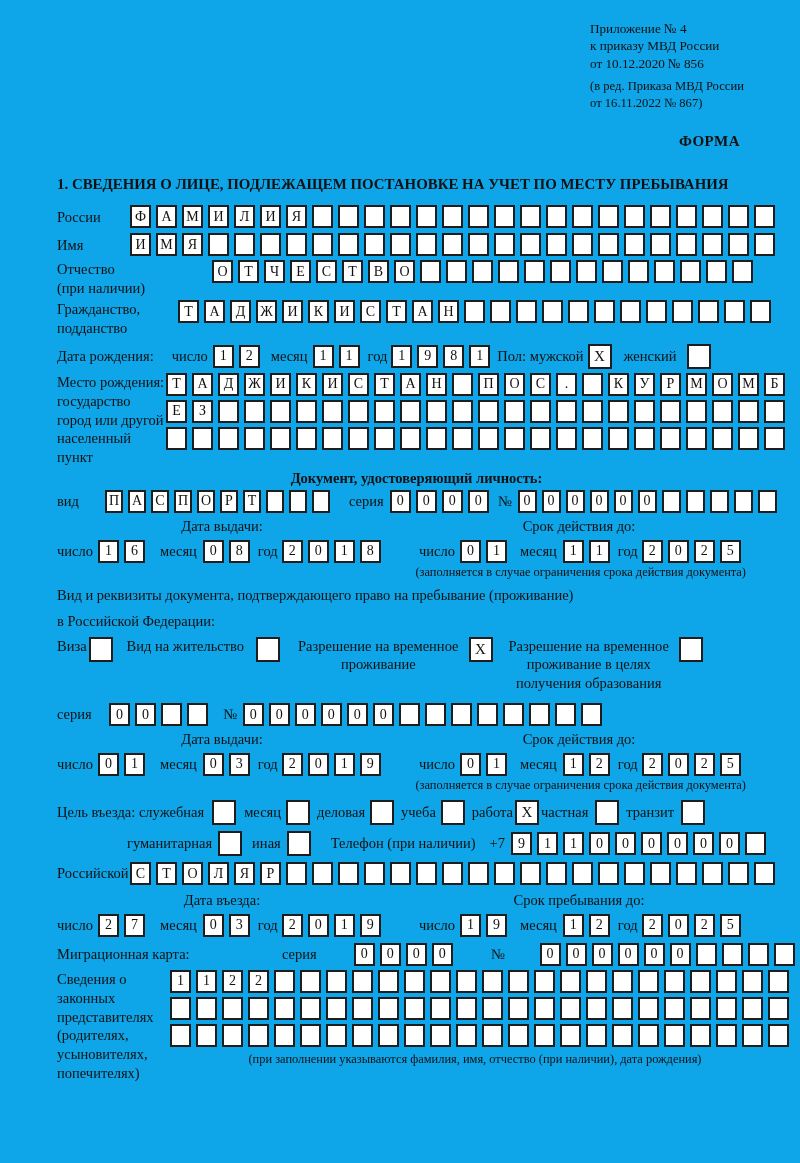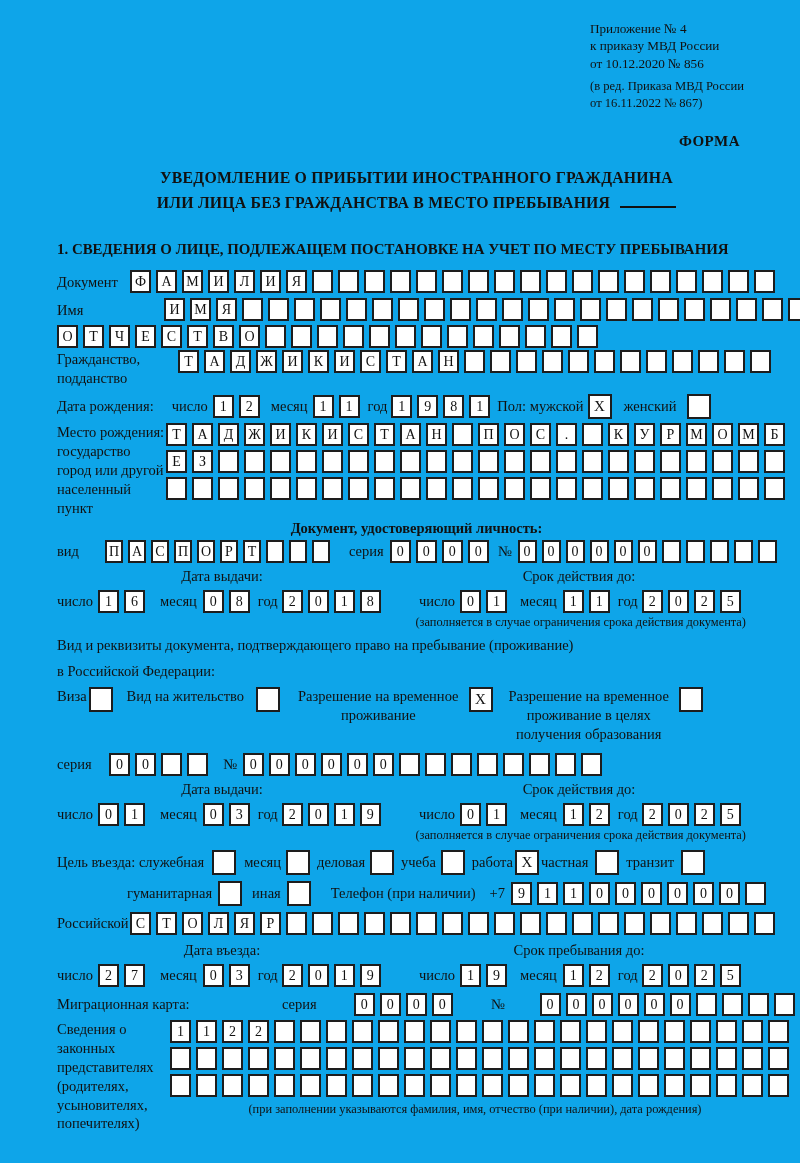--- a/index.html
+++ b/index.html
@@ -45,12 +45,6 @@
 
   <div class="form-label">ФОРМА</div>
 
-  <div class="title">
-    <div>УВЕДОМЛЕНИЕ О ПРИБЫТИИ ИНОСТРАННОГО ГРАЖДАНИНА</div>
-    <div>
-      <span>ИЛИ ЛИЦА БЕЗ ГРАЖДАНСТВА В МЕСТО ПРЕБЫВАНИЯ</span><span class="title-underline"></span>
-    </div>
-  </div>
 
   <div class="section-heading">1. СВЕДЕНИЯ О ЛИЦЕ, ПОДЛЕЖАЩЕМ ПОСТАНОВКЕ НА УЧЕТ ПО МЕСТУ ПРЕБЫВАНИЯ</div>
 

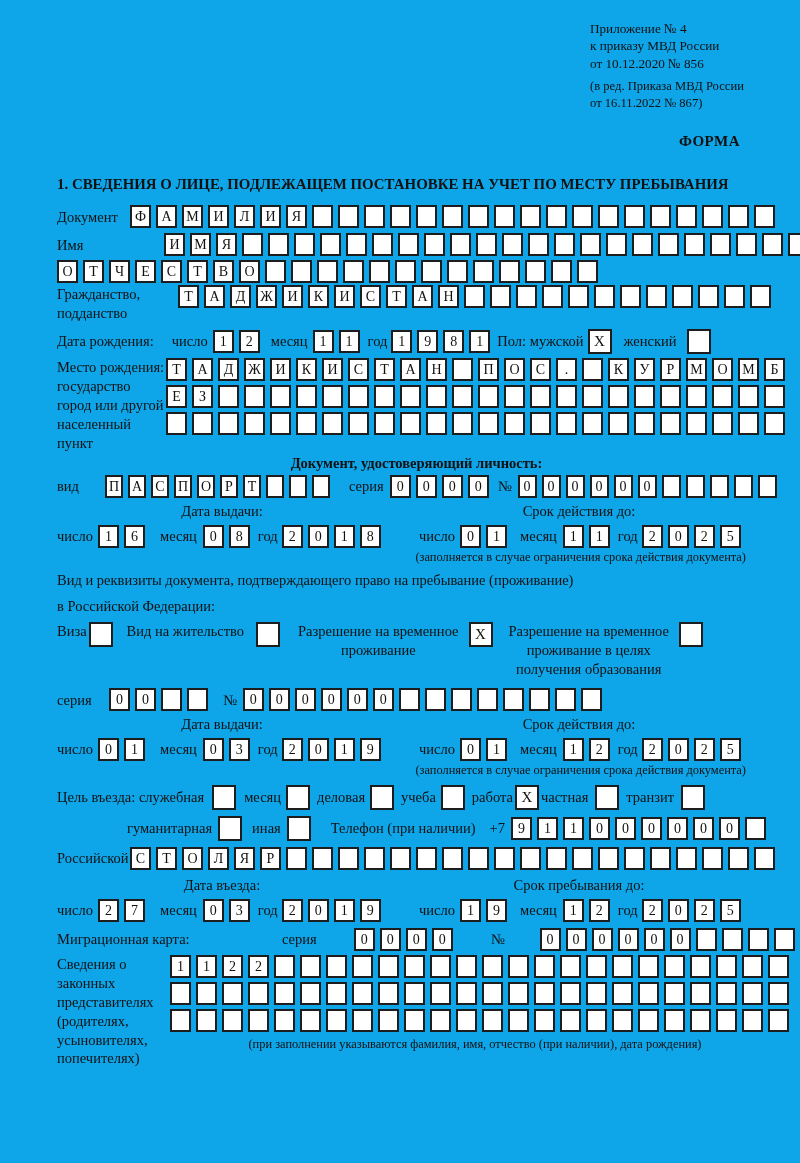--- a/index.html
+++ b/index.html
@@ -51,7 +51,7 @@
   <div class="form-body">
       <div class="line" style="margin-top: 12px;">
         <div class="lbl" style="width: 73px;">
-          <div>Документ</div>
+          <div>России</div>
         </div>
         <div class="cells">
           <div class="cell">Ф</div>

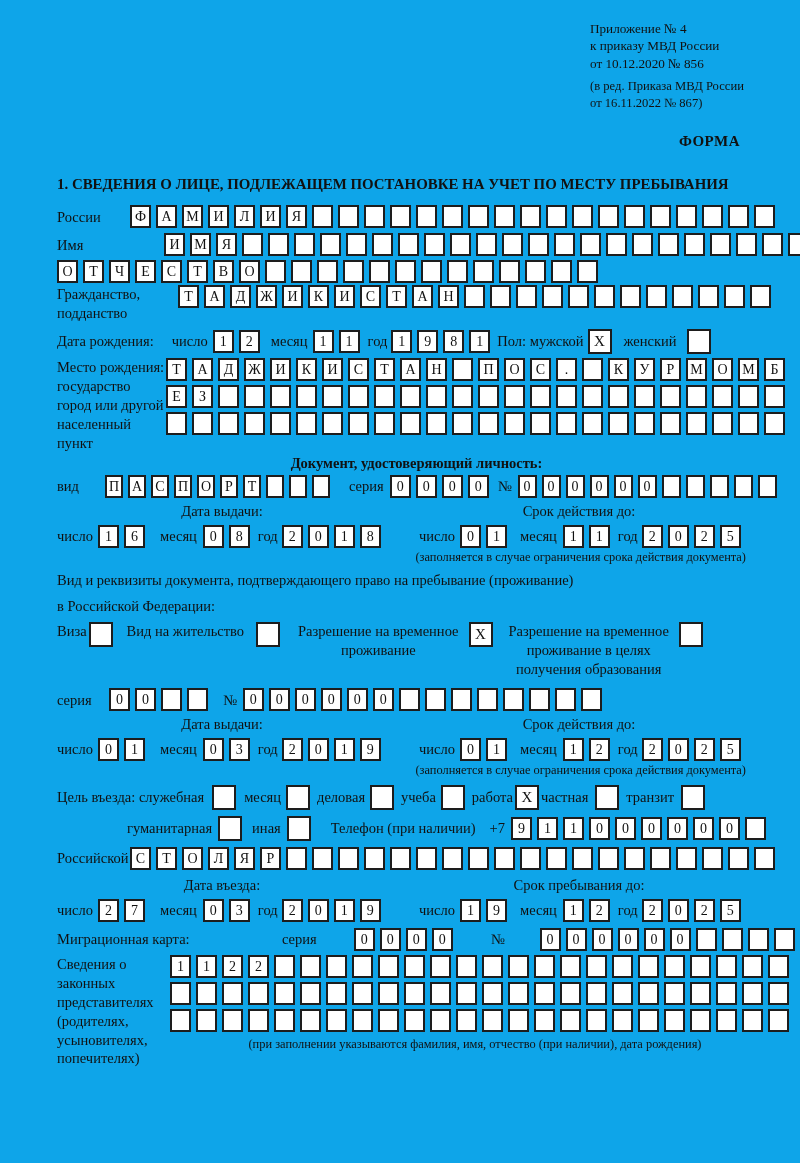--- a/index.html
+++ b/index.html
@@ -81,7 +81,7 @@
           <div class="cell"></div>
         </div>
       </div>
-      <div class="line" style="margin-top: 5px; gap: 34px;">
+      <div class="line" style="margin-top: 5px;">
         <div class="lbl" style="width: 73px;">
           <div>Имя</div>
         </div>

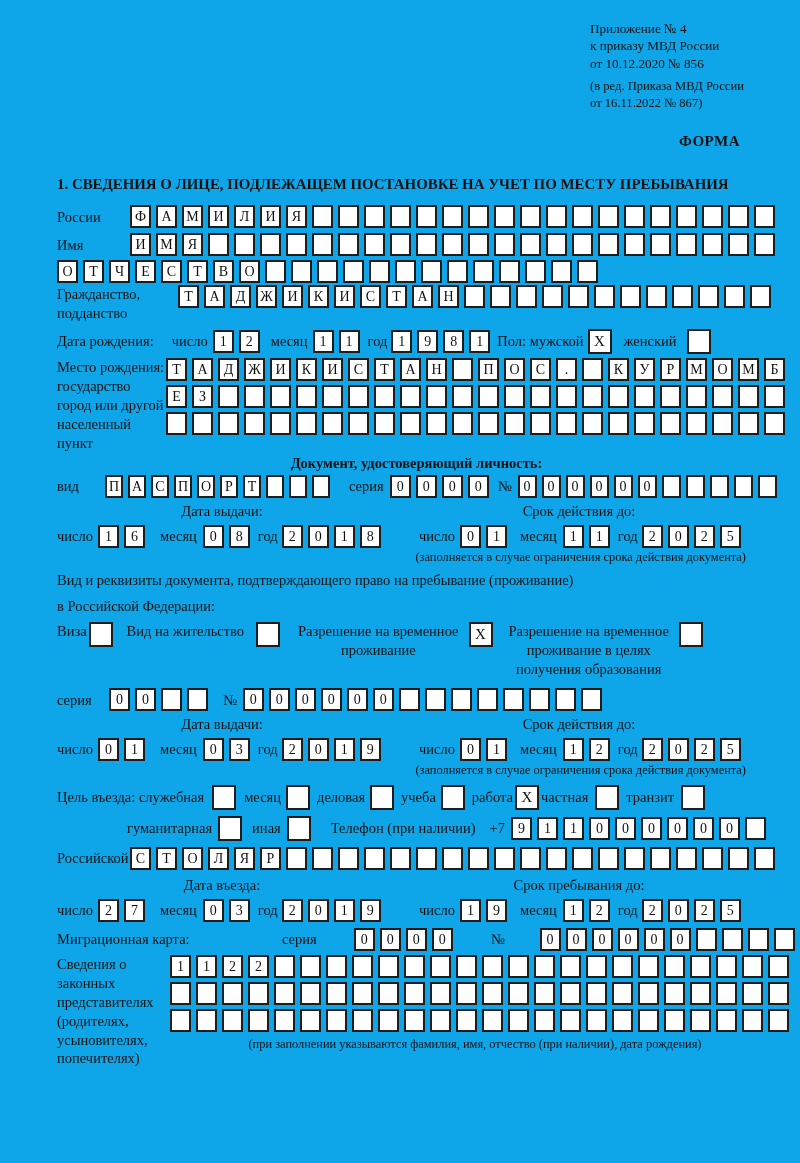--- a/index.html
+++ b/index.html
@@ -114,6 +114,10 @@
         </div>
       </div>
       <div class="line top" style="margin-top: 4px;">
+        <div class="lbl" style="width: 155px;">
+          <div>Отчество</div>
+          <div>(при наличии)</div>
+        </div>
         <div class="cells">
           <div class="cell">О</div>
           <div class="cell">Т</div>

